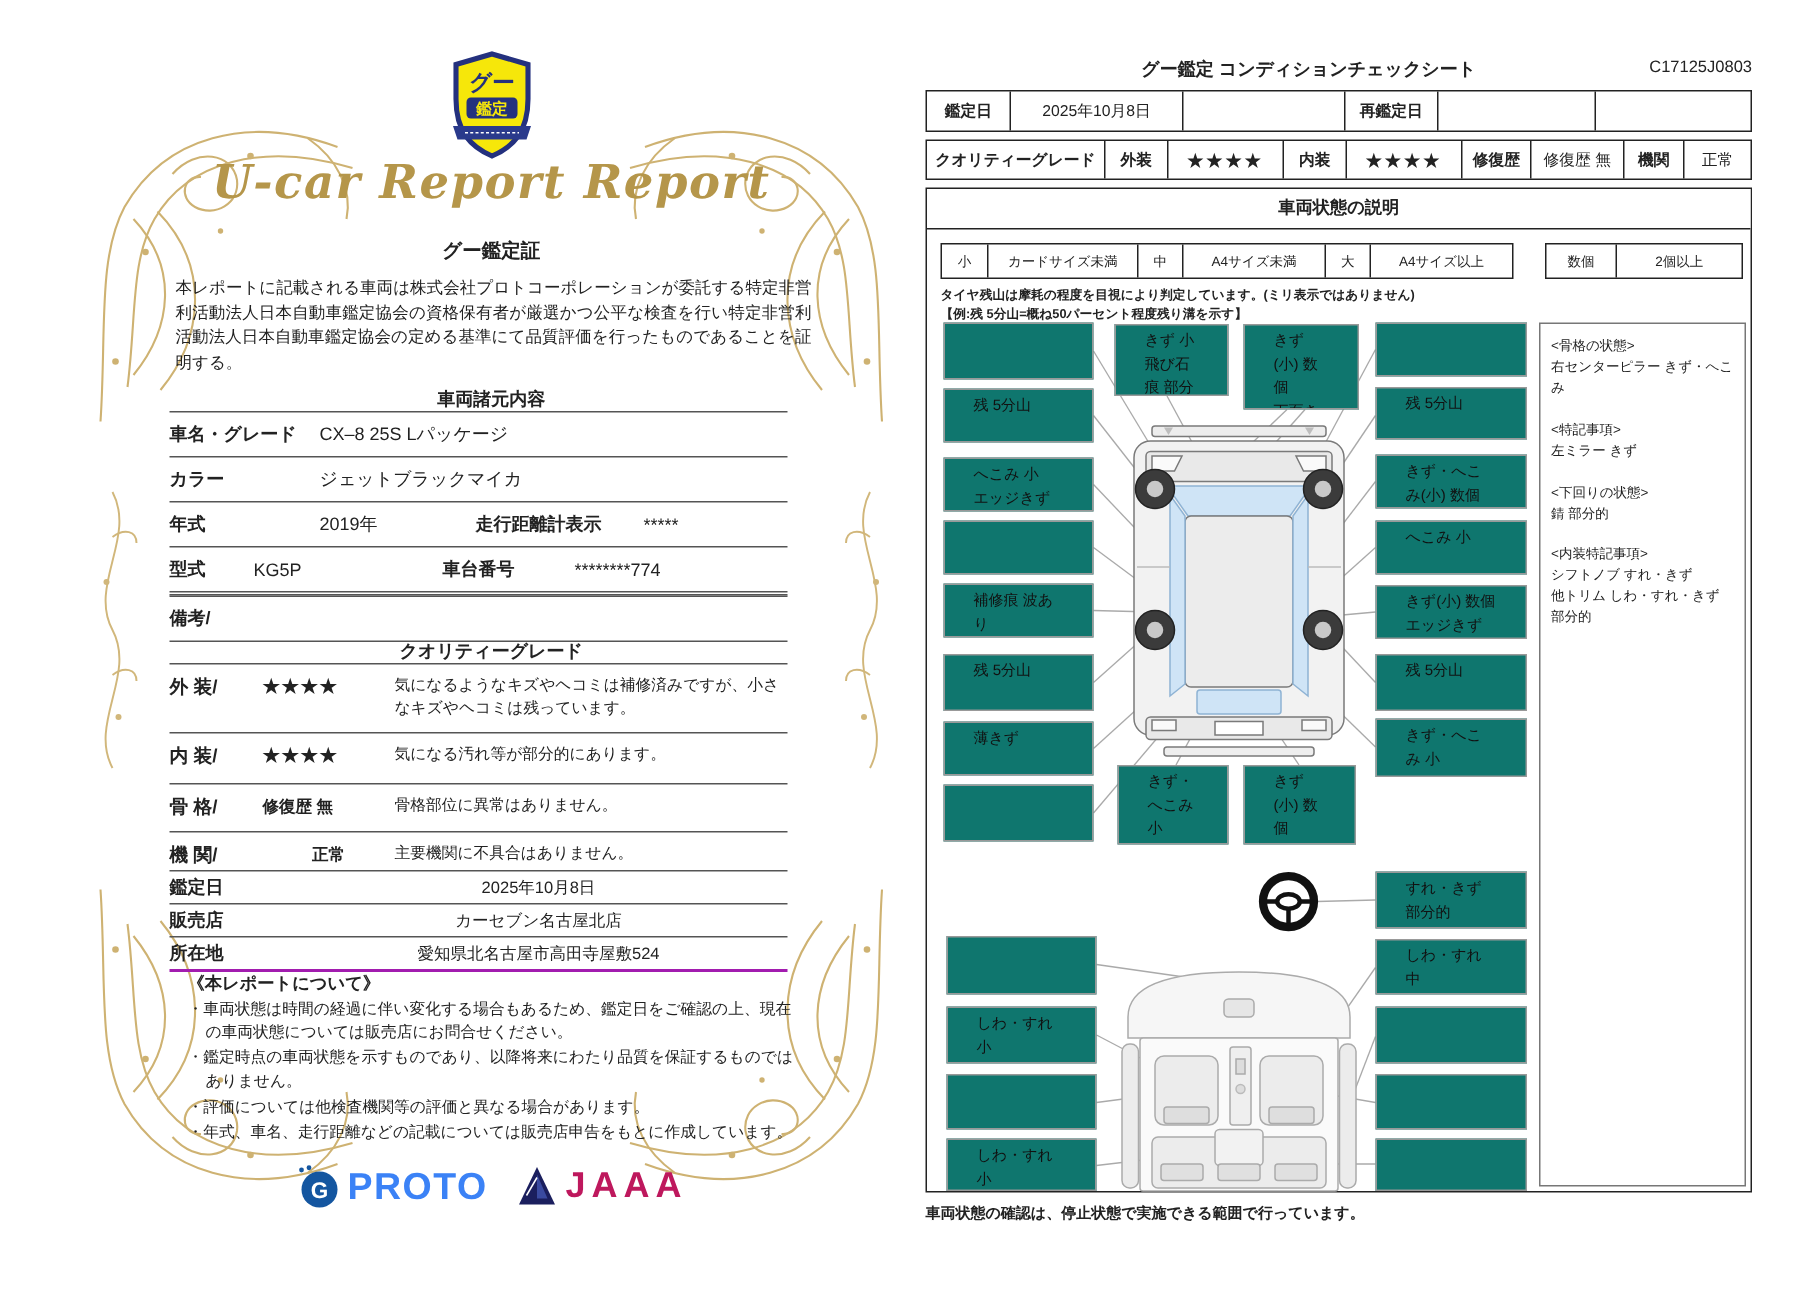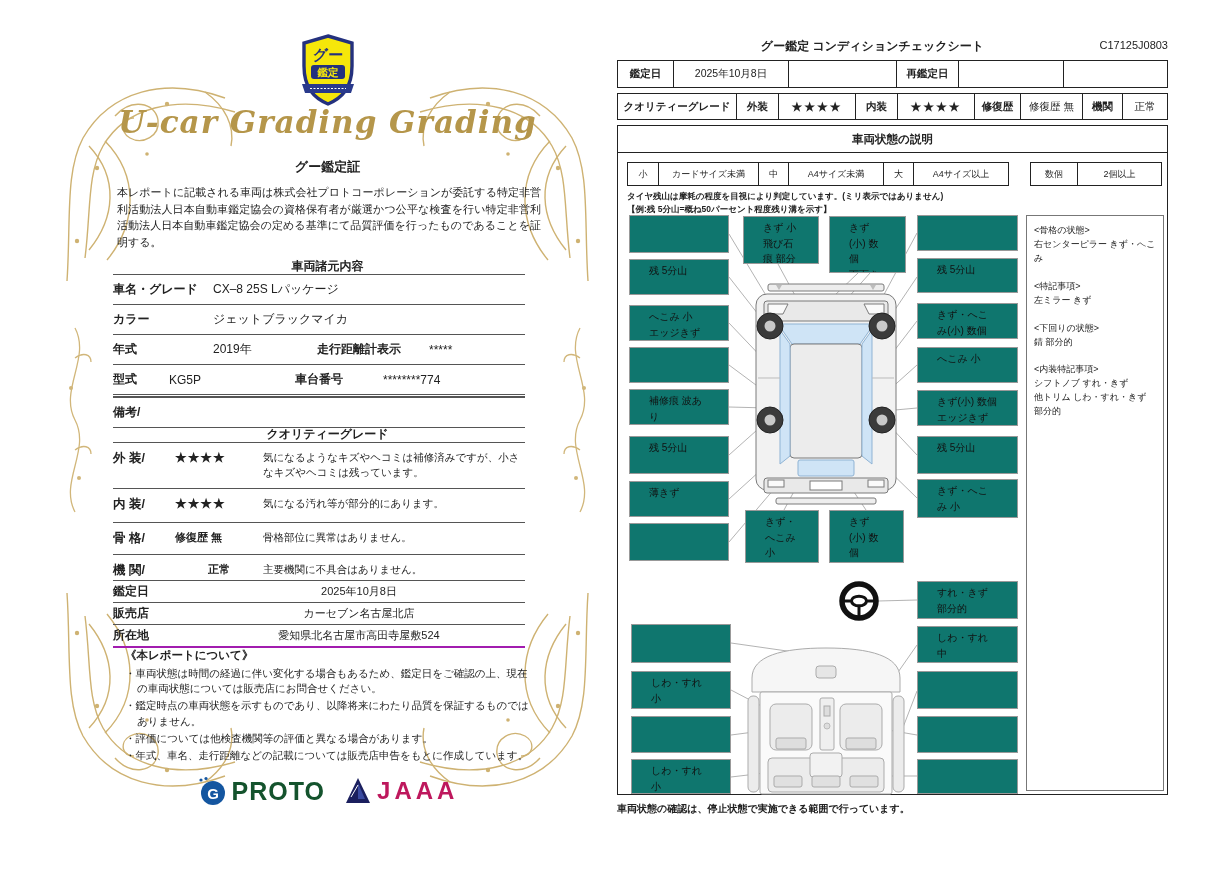--- a/index.html
+++ b/index.html
@@ -109,7 +109,7 @@
       <line x1="10" y1="54.5" x2="46" y2="54.5" stroke="#ffffff" stroke-width="1" stroke-dasharray="2,1.5"></line>
     </svg>
 
-    <div class="cert-title">U-car Grading Grading</div>
+    <div class="cert-title">U-car Report Report</div>
     <div class="cert-sub">グー鑑定証</div>
     <div class="cert-intro">本レポートに記載される車両は株式会社プロトコーポレーションが委託する特定非営利活動法人日本自動車鑑定協会の資格保有者が厳選かつ公平な検査を行い特定非営利活動法人日本自動車鑑定協会の定める基準にて品質評価を行ったものであることを証明する。</div>
 

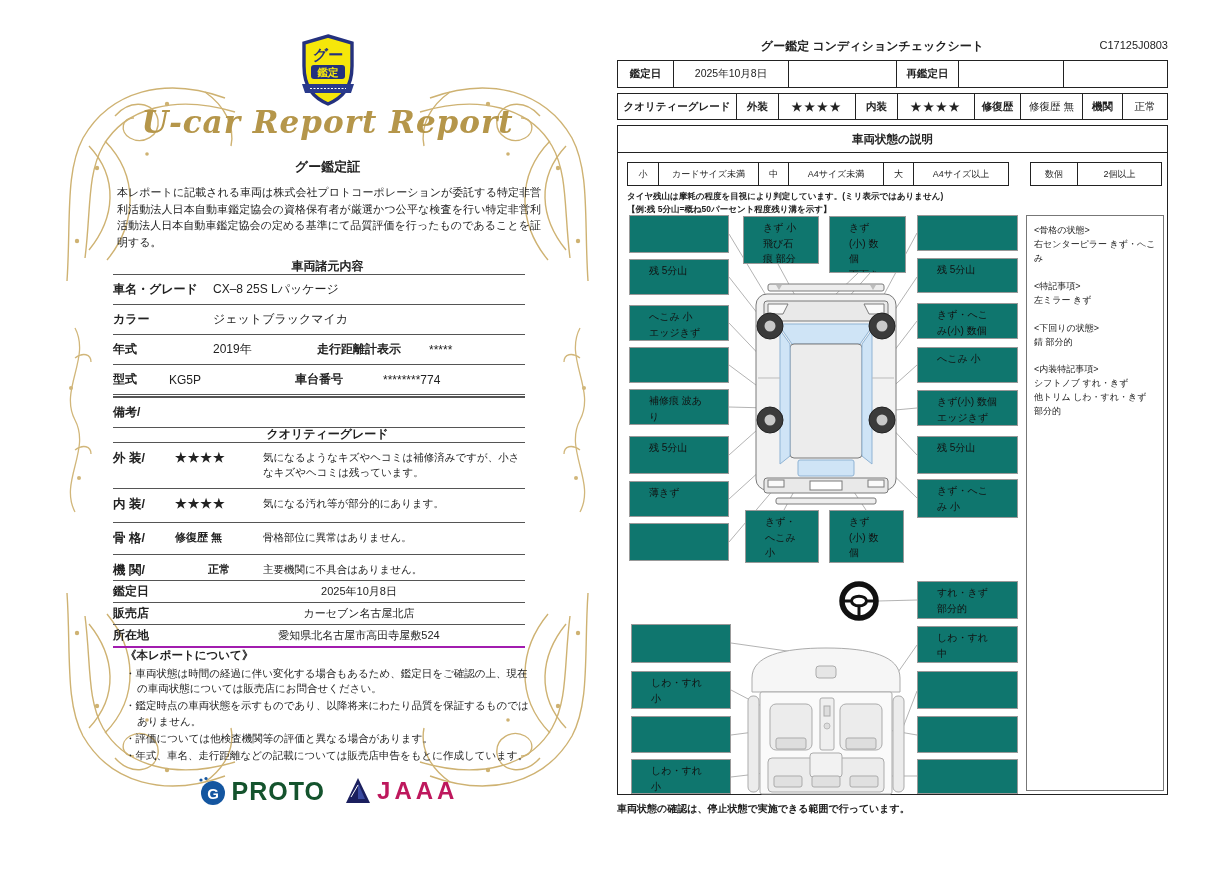--- a/index.html
+++ b/index.html
@@ -38,7 +38,7 @@
   .about-i{font-size:10.5px;line-height:1.45;padding-left:12px;text-indent:-12px;margin-bottom:2px;}
   .logos{position:absolute;top:748px;left:0;right:0;display:flex;justify-content:center;align-items:center;gap:20px;}
   .proto{display:flex;align-items:center;gap:5px;}
-  .proto-txt{font-size:25px;font-weight:800;color:#14532d;letter-spacing:1px;}
+  .proto-txt{font-size:25px;font-weight:800;color:#3b82f6;letter-spacing:1px;}
   .jaaa{display:flex;align-items:center;gap:6px;}
   .jaaa-txt{font-size:24px;font-weight:800;color:#be185d;letter-spacing:4px;}
   

